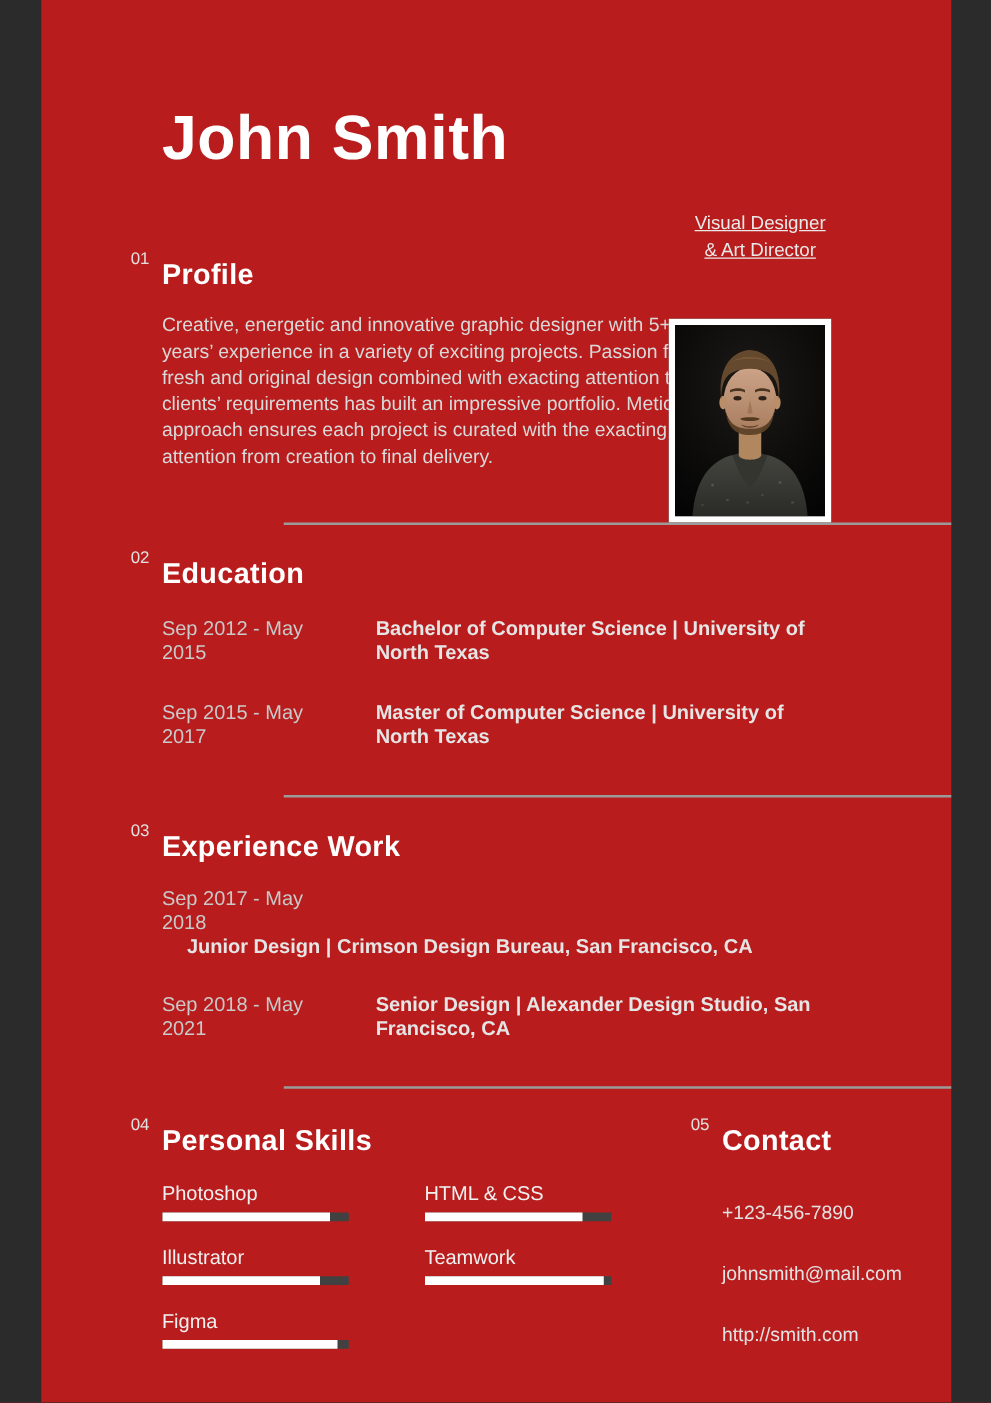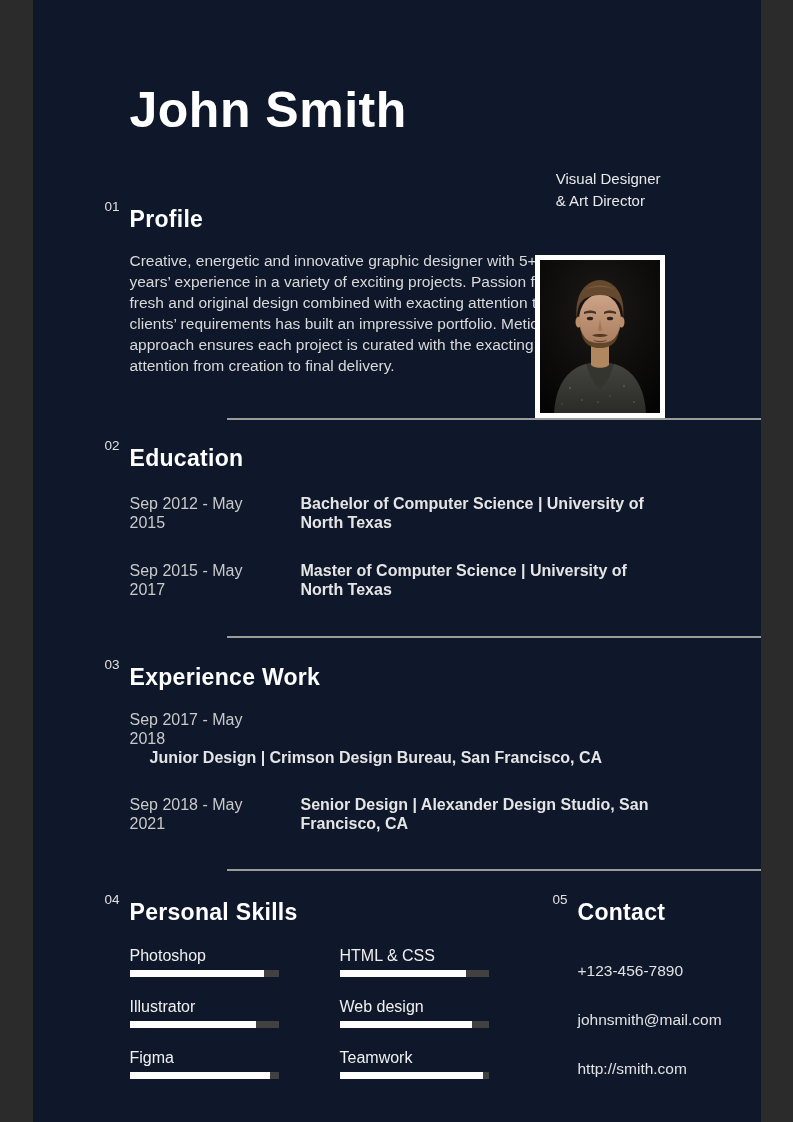--- a/index.html
+++ b/index.html
@@ -7,7 +7,7 @@
     position:relative;
     width:728px; height:1122px;
     margin:0 auto;
-    background:#0f172a;
+    background:#b91c1c;
     font-family:"Liberation Sans", sans-serif;
     color:#ffffff;
     overflow:hidden;

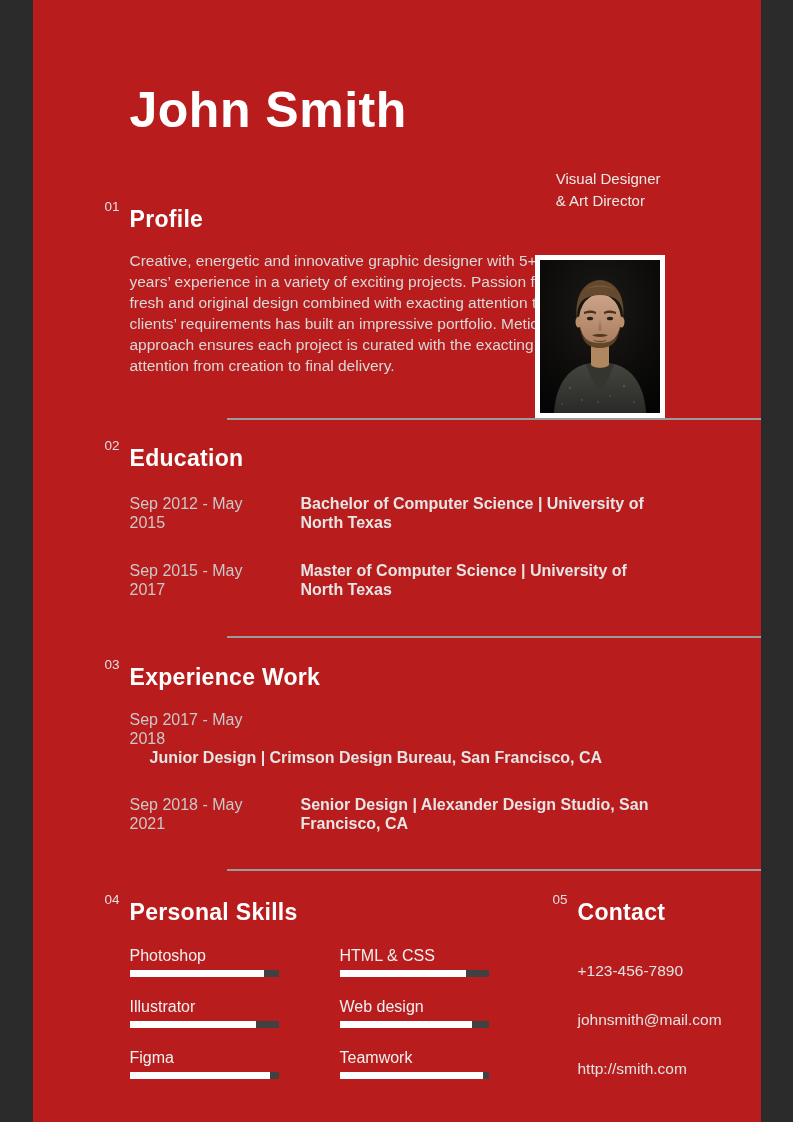--- a/index.html
+++ b/index.html
@@ -27,7 +27,8 @@
   }
   .tagline {
     position:absolute; top:168px; right:100px;
-    font-size:15px; line-height:21.5px; color:#e9e9e9;
+    text-align:center;
+    font-size:15px; line-height:21.5px; color:#e9e9e9;text-decoration:underline;
   }
 
   

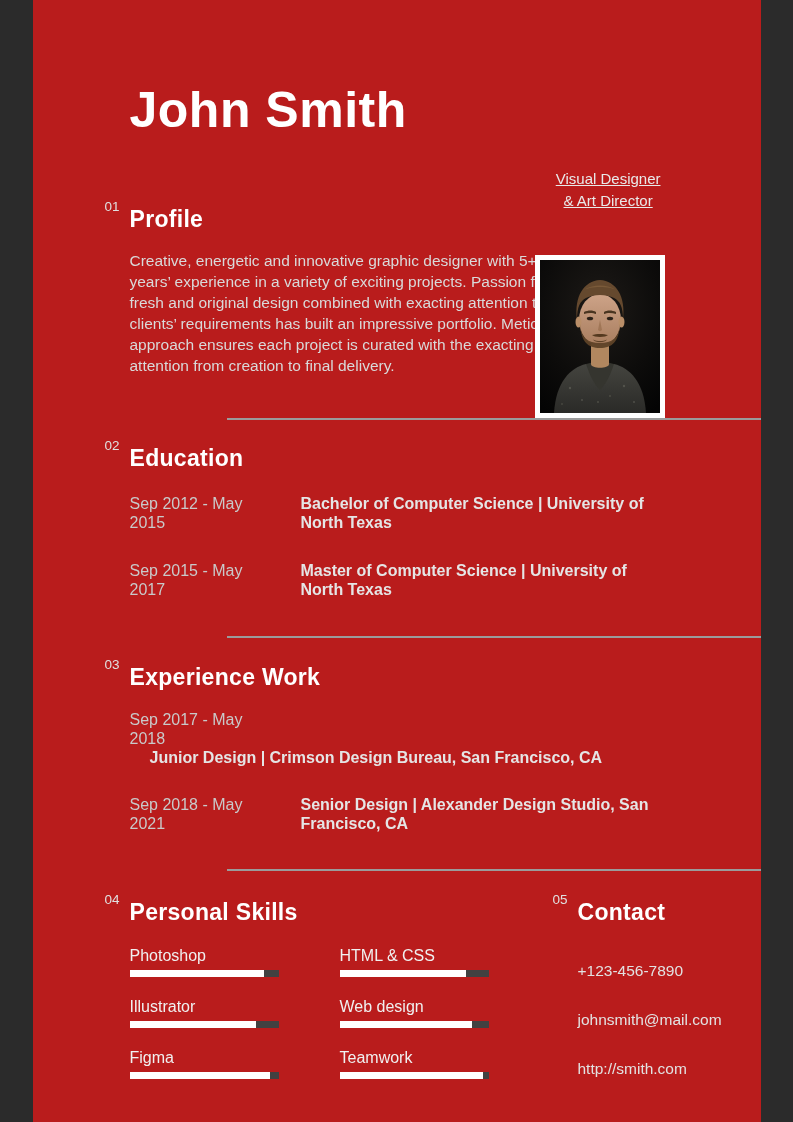--- a/index.html
+++ b/index.html
@@ -188,12 +188,6 @@
             <div class="skill-label">HTML &amp; CSS</div>
             <div class="bar-track">
                 <div class="bar-fill" style="width: 85%;"></div>
-              </div>
-          </div>
-          <div class="skill">
-            <div class="skill-label">Web design</div>
-            <div class="bar-track">
-                <div class="bar-fill" style="width: 89%;"></div>
               </div>
           </div>
           <div class="skill">

